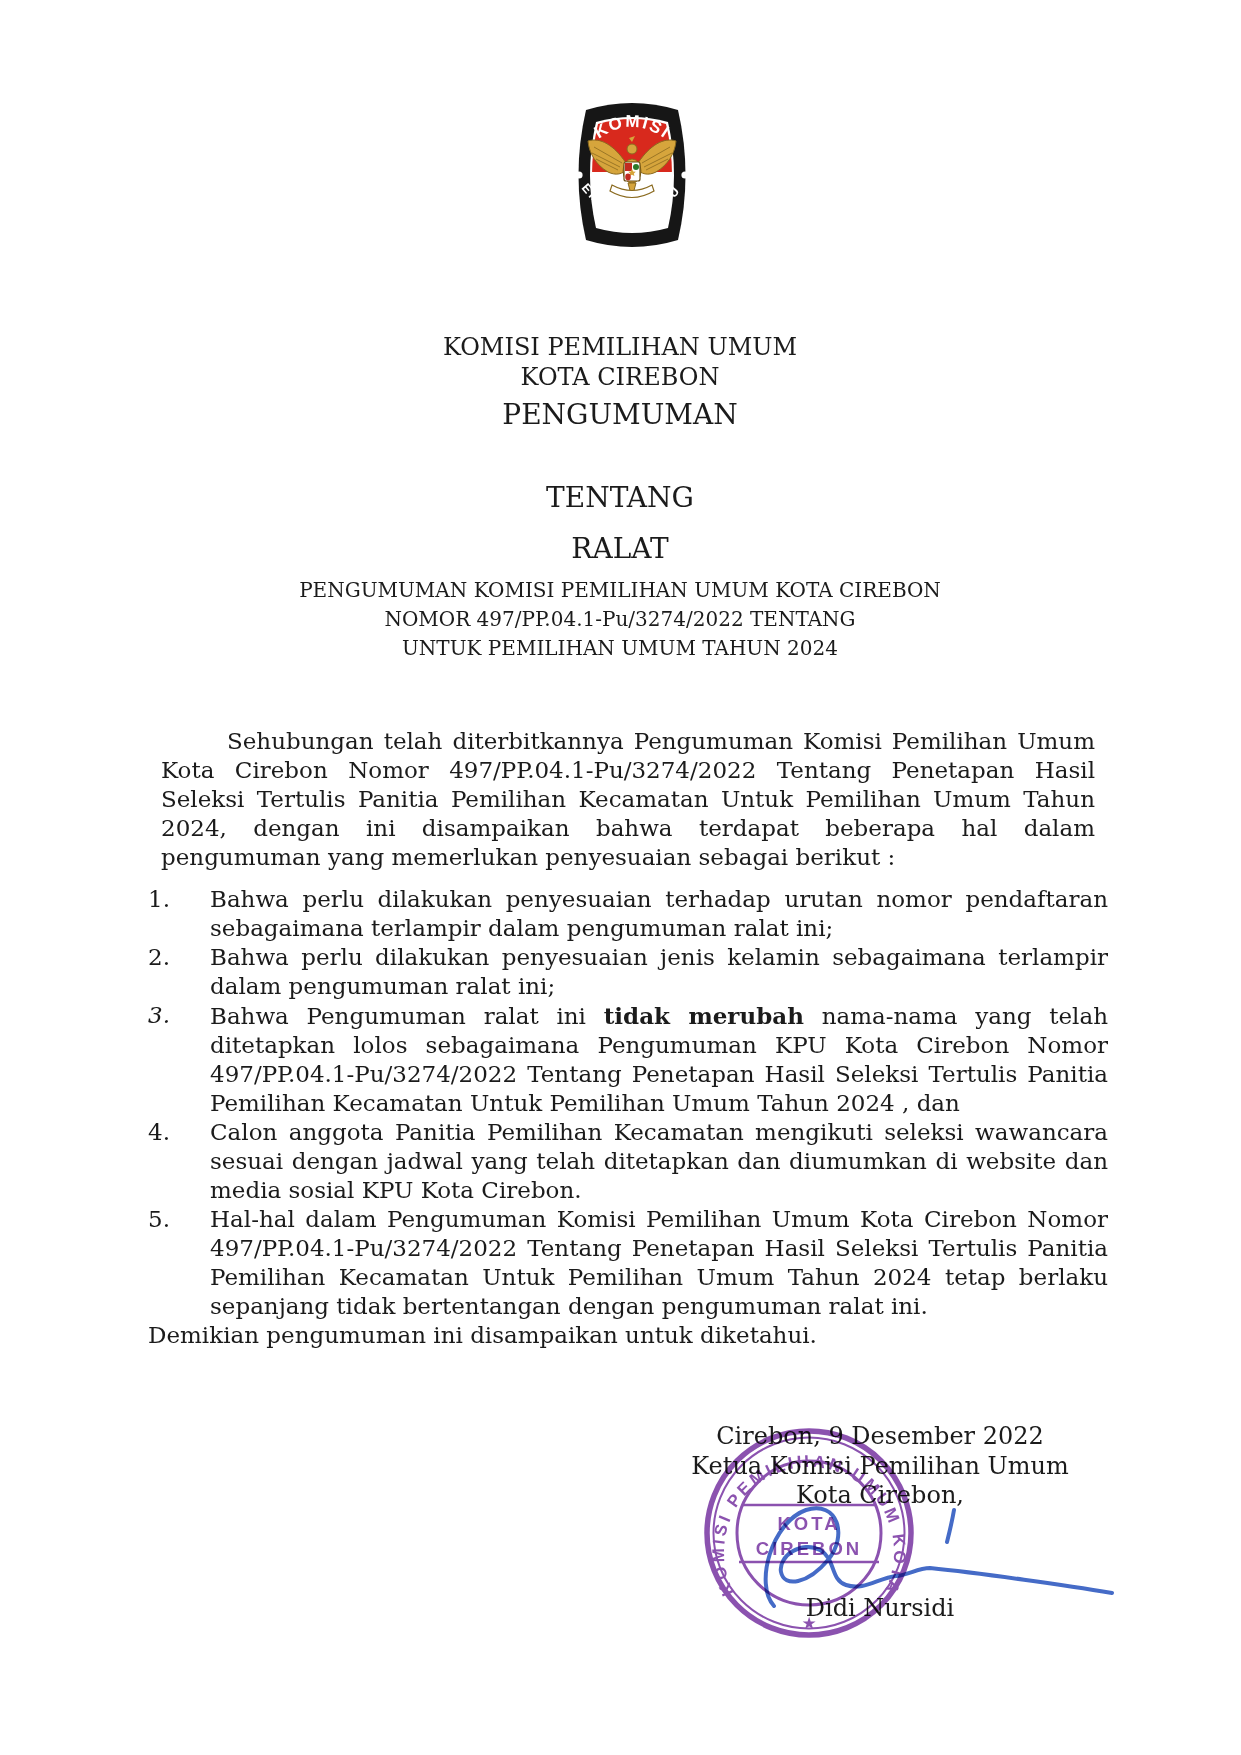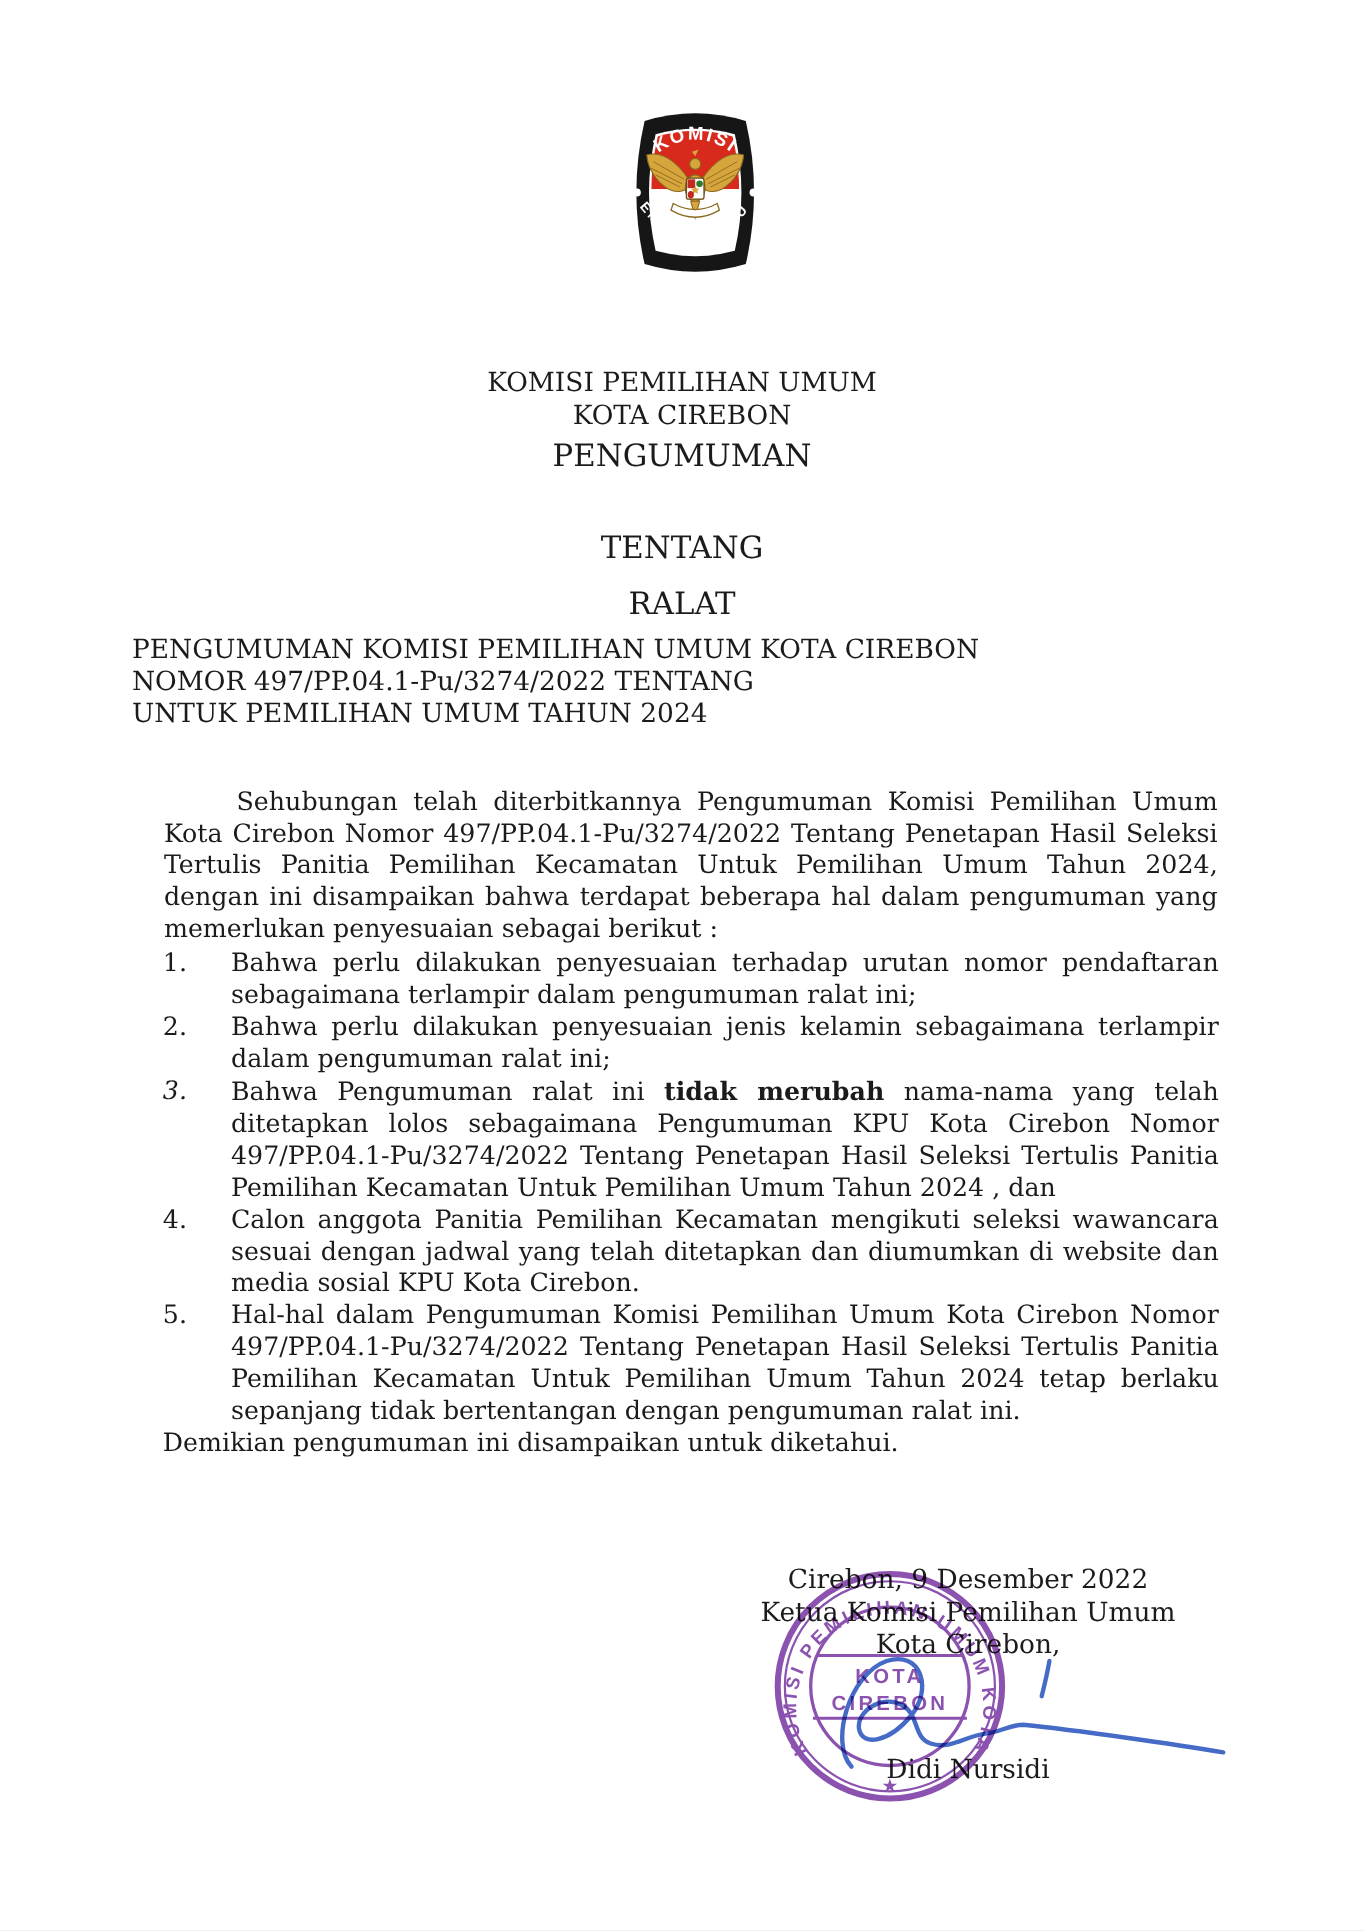--- a/index.html
+++ b/index.html
@@ -16,8 +16,8 @@
     font-size:28px;line-height:30px;white-space:nowrap;}
   .org-header{position:absolute;left:140px;top:284px;width:960px;text-align:center;
     font-size:24px;line-height:30px;margin-top:48px;}
-  .subject-block{position:absolute;left:120px;top:576px;width:1000px;text-align:left;
-    font-size:24px;line-height:29px;}
+  .subject-block{position:absolute;left:120px;top:576px;width:1000px;text-align:center;
+    font-size:20px;line-height:29px;}
   
   .content{position:absolute;left:148px;top:714px;width:960px;
     font-size:23px;line-height:29px;text-align:justify;}

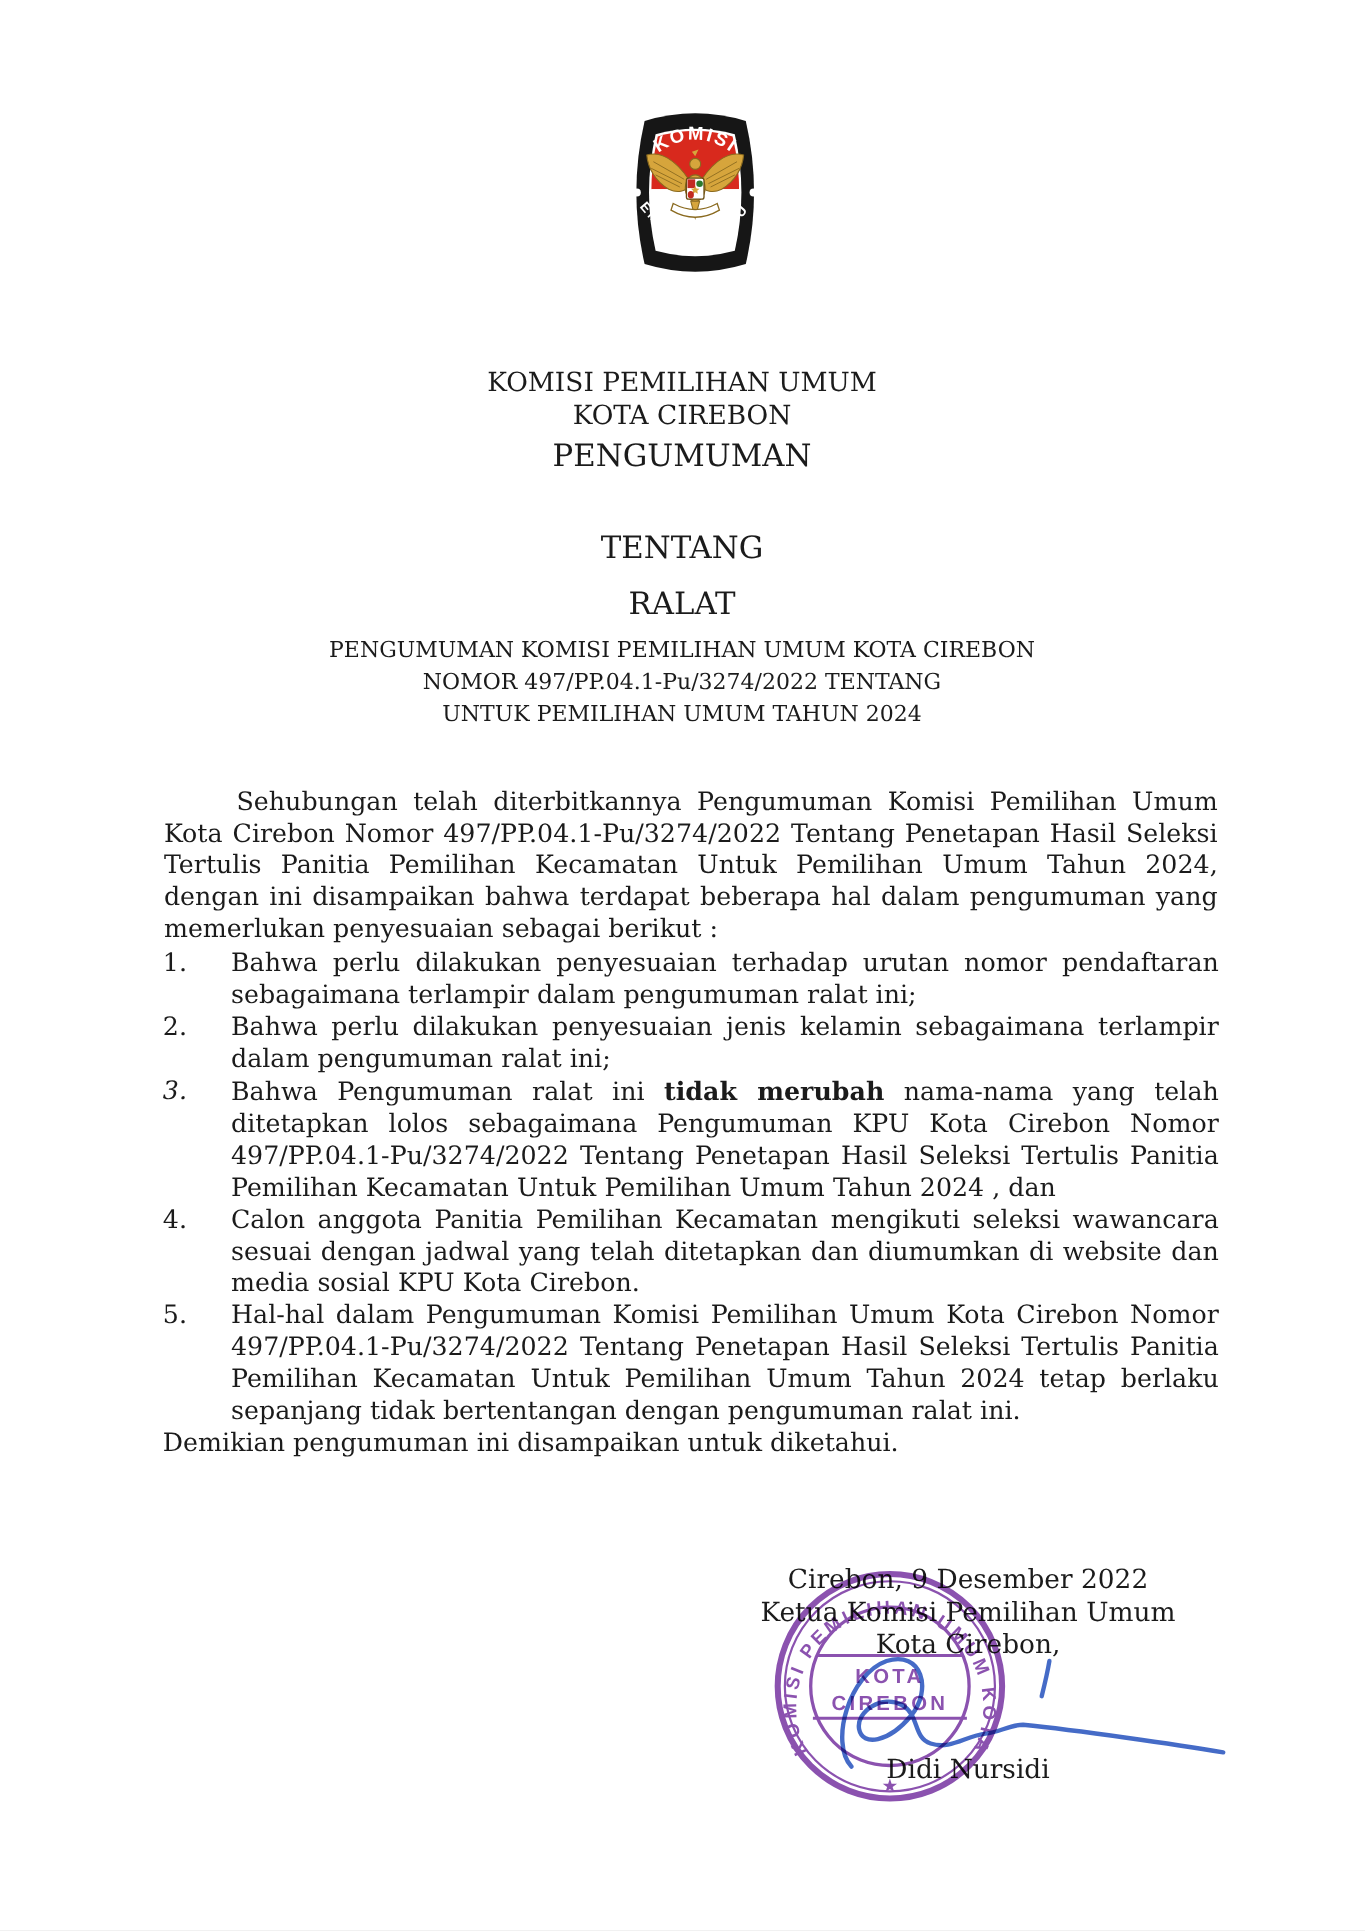--- a/index.html
+++ b/index.html
@@ -21,7 +21,7 @@
   
   .content{position:absolute;left:148px;top:714px;width:960px;
     font-size:23px;line-height:29px;text-align:justify;}
-  .opening{ text-indent:66px; margin:1px;}
+  .opening{ text-indent:66px; margin:13px;}
   ol.points{list-style:none;margin:2px 0 0 0;padding:0;}
   ol.points li{display:flex;}
   ol.points .num{flex:0 0 62px;}

